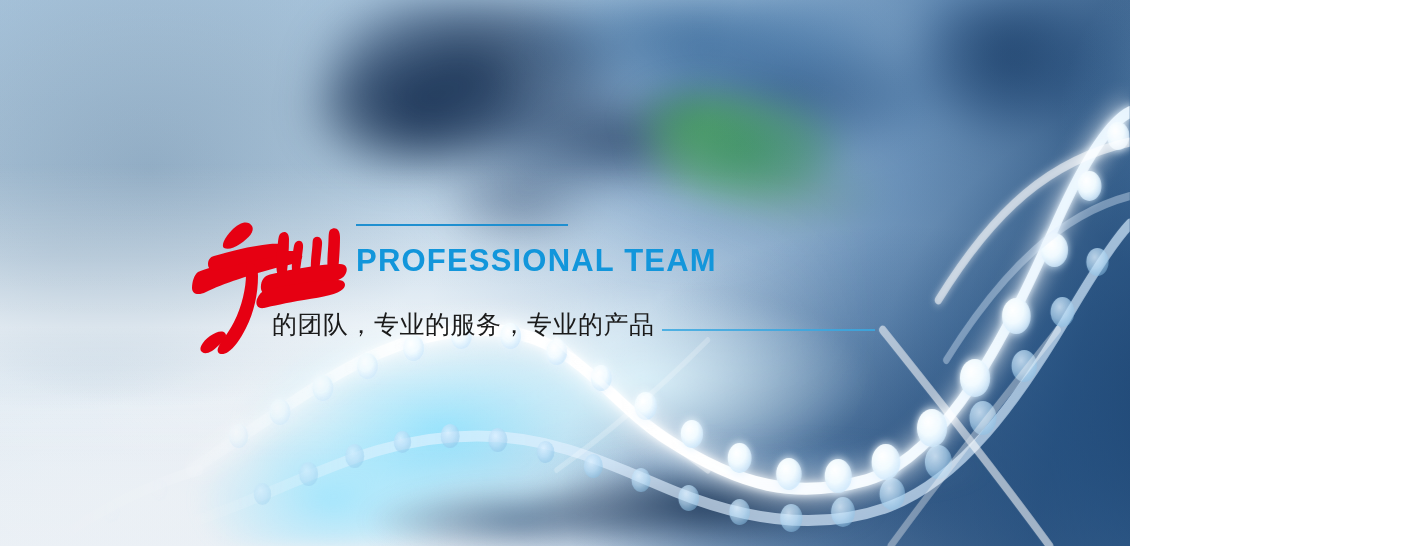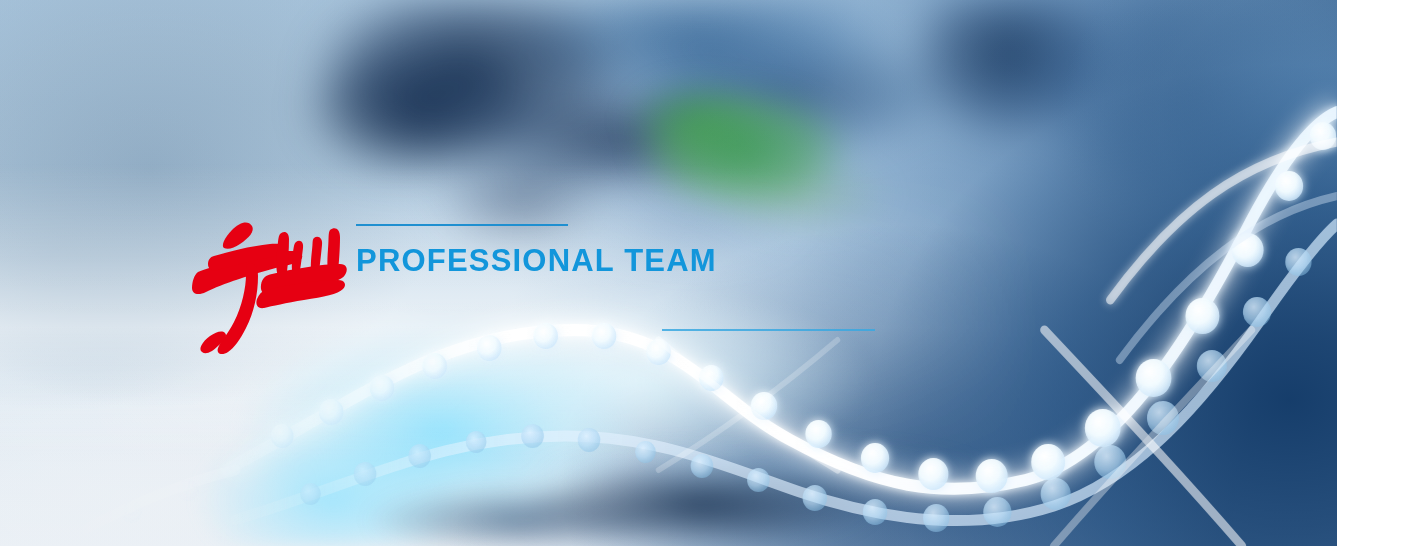--- a/index.html
+++ b/index.html
@@ -12,7 +12,7 @@
 
   #banner {
     position:relative;
-    width:1337px; height:546px;
+    width:1130px; height:546px;
     overflow:hidden;
     background:#bcd4e6;
   }

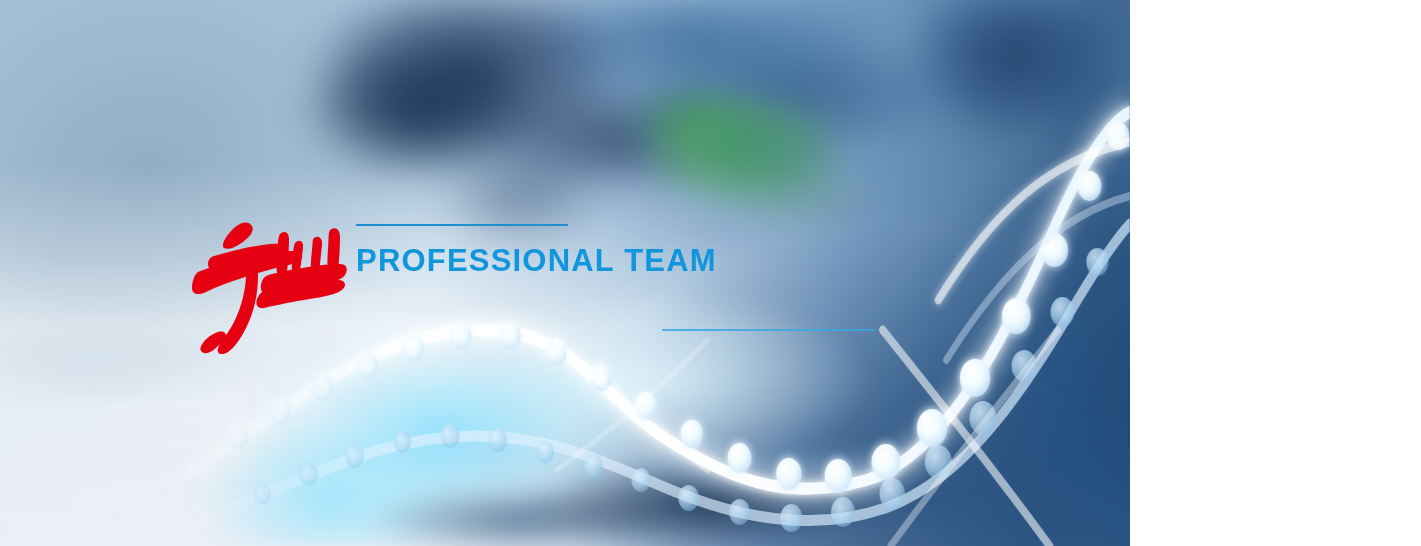--- a/index.html
+++ b/index.html
@@ -413,6 +413,7 @@
     <h1 class="title">PROFESSIONAL TEAM</h1>
 
 
+    <div class="subtitle-cn">的团队，专业的服务，专业的产品</div>
 
     <div class="rule-bottom"></div>
 

